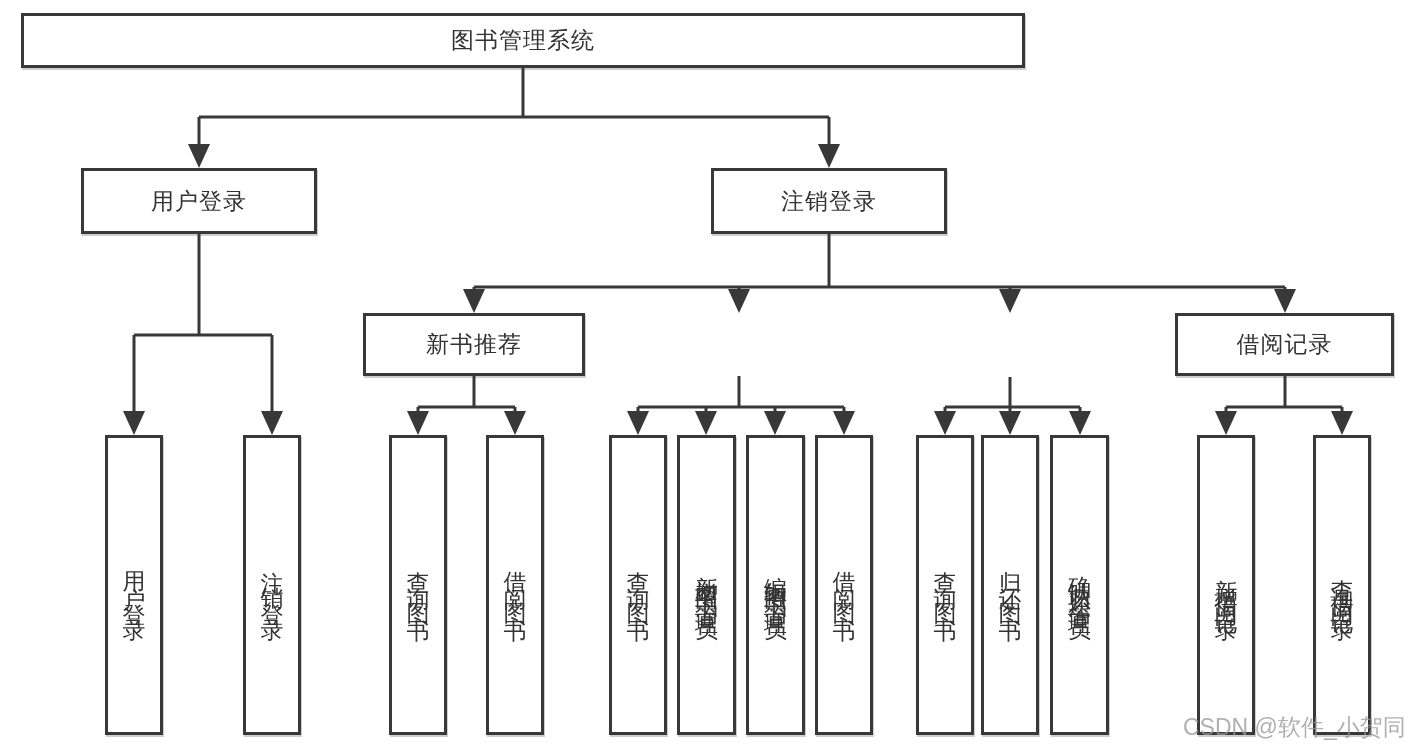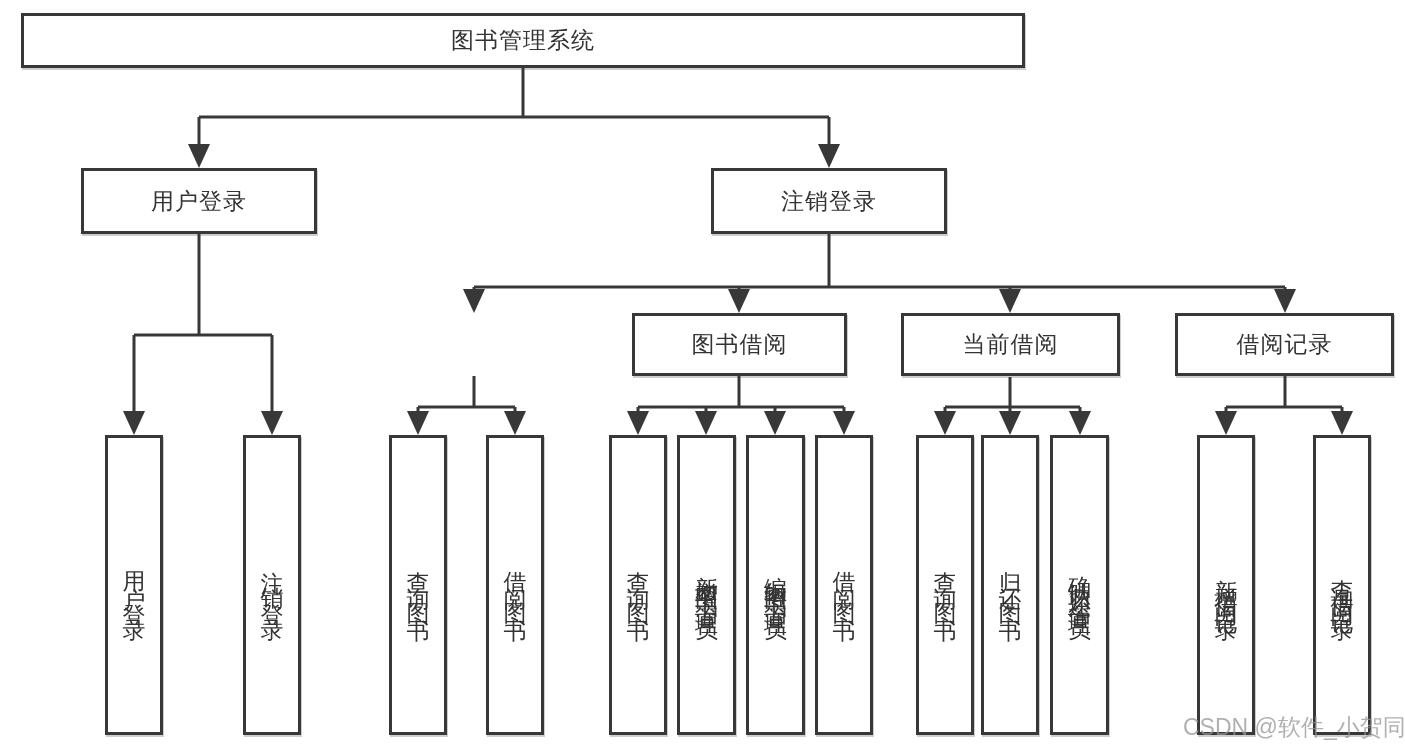--- a/index.html
+++ b/index.html
@@ -81,6 +81,9 @@
     <span class="h-label">注销登录</span>
   </div>
 
+  <div class="box" style="left:363px; top:313px; width:222px; height:63px;">
+    <span class="h-label">新书推荐</span>
+  </div>
   <div class="box" style="left:632px; top:313px; width:215px; height:63px;">
     <span class="h-label">图书借阅</span>
   </div>

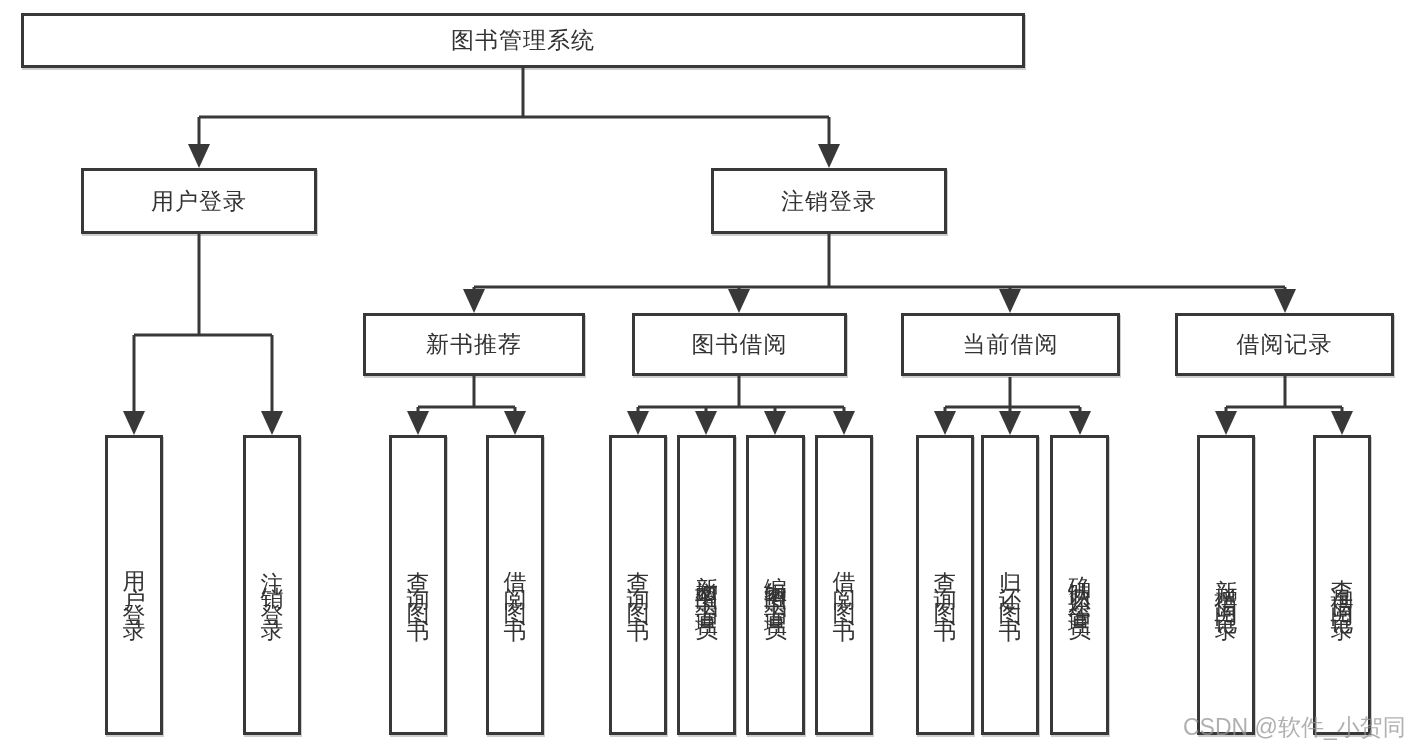--- a/index.html
+++ b/index.html
@@ -84,9 +84,6 @@
   <div class="box" style="left:363px; top:313px; width:222px; height:63px;">
     <span class="h-label">新书推荐</span>
   </div>
-  <div class="box" style="left:632px; top:313px; width:215px; height:63px;">
-    <span class="h-label">图书借阅</span>
-  </div>
   <div class="box" style="left:901px; top:313px; width:219px; height:63px;">
     <span class="h-label">当前借阅</span>
   </div>

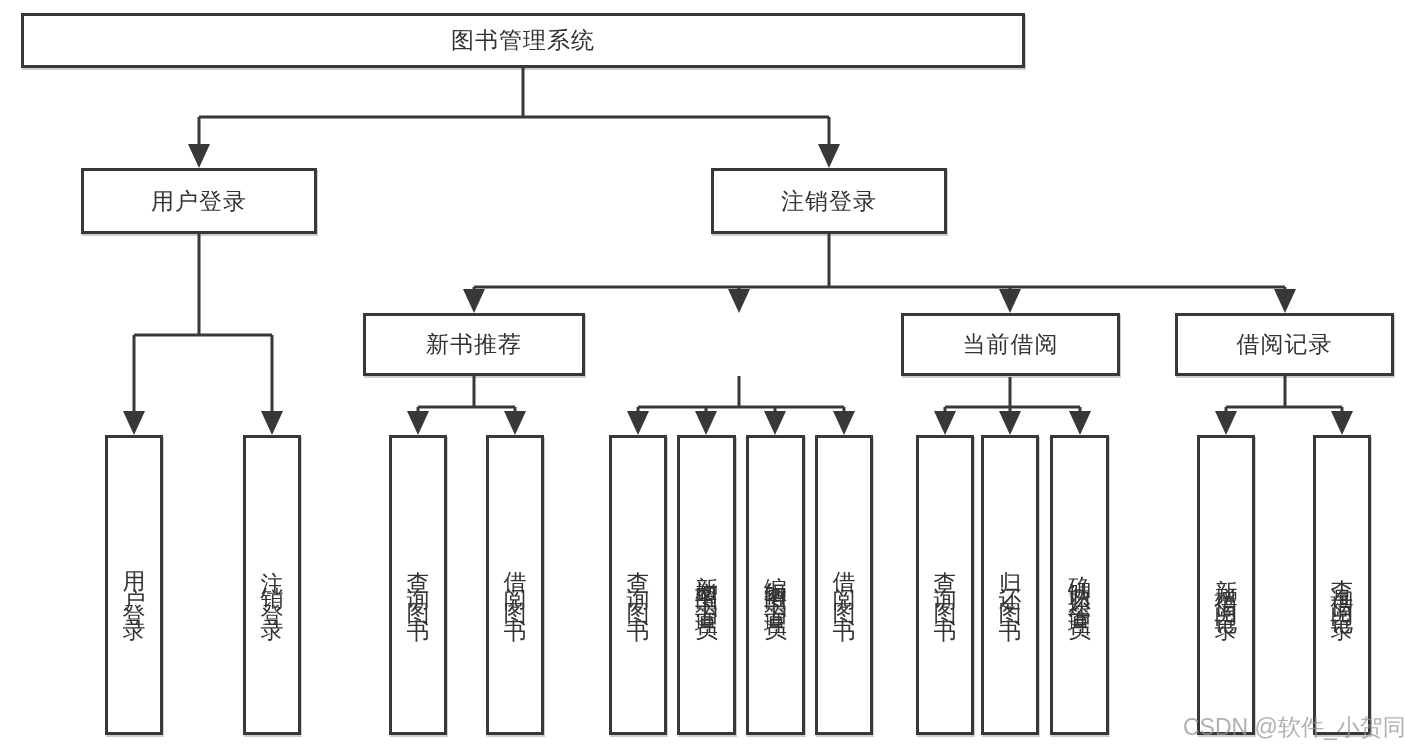--- a/index.html
+++ b/index.html
@@ -84,9 +84,6 @@
   <div class="box" style="left:363px; top:313px; width:222px; height:63px;">
     <span class="h-label">新书推荐</span>
   </div>
-  <div class="box" style="left:901px; top:313px; width:219px; height:63px;">
-    <span class="h-label">当前借阅</span>
-  </div>
   <div class="box" style="left:1175px; top:313px; width:219px; height:63px;">
     <span class="h-label">借阅记录</span>
   </div>

